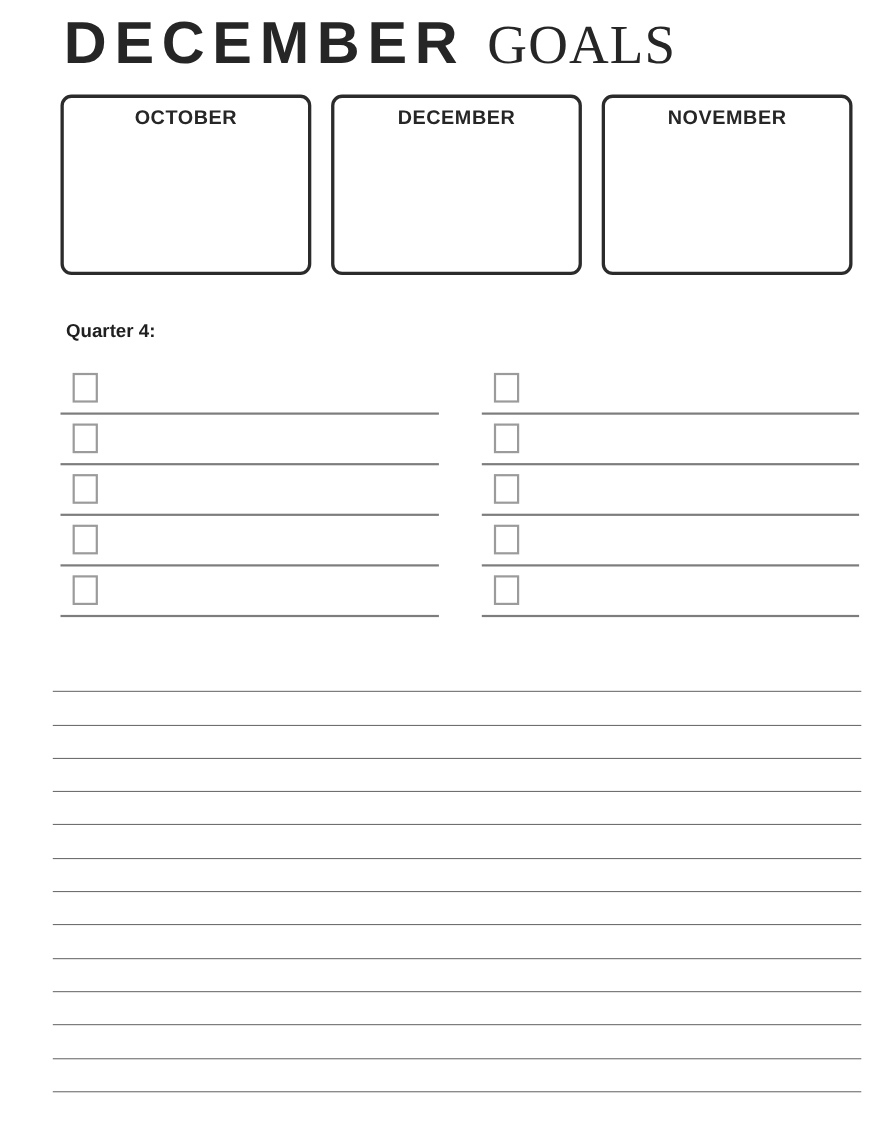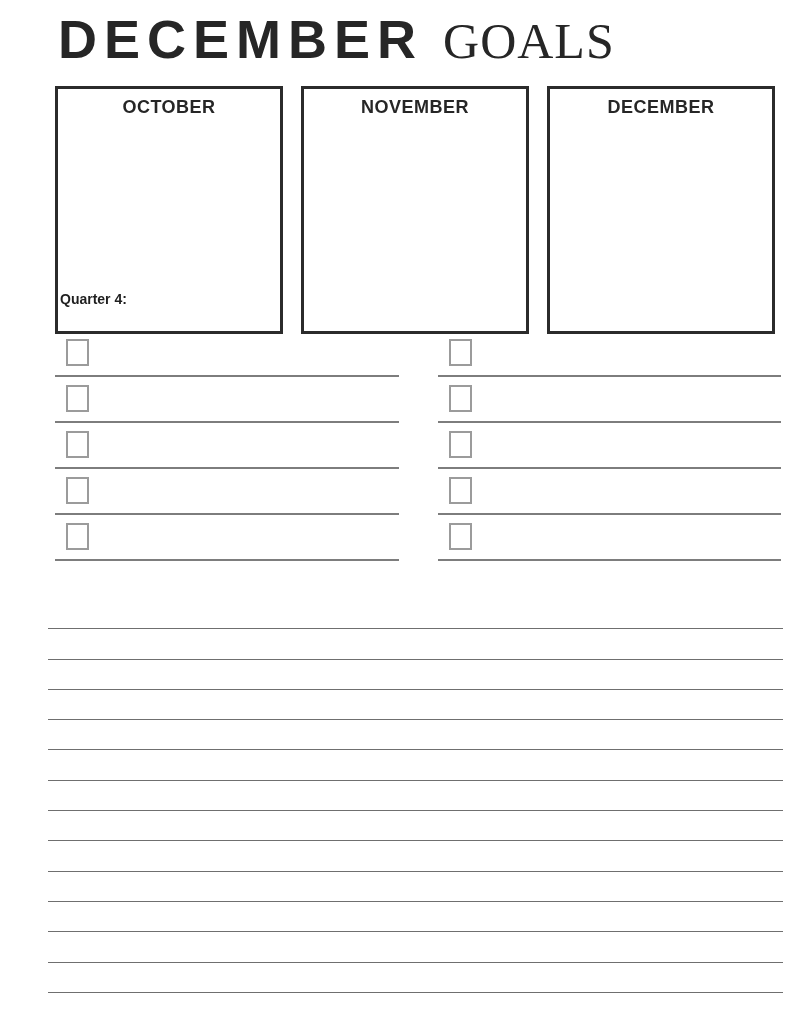--- a/index.html
+++ b/index.html
@@ -44,9 +44,9 @@
     display:flex;gap:18px;
   }
   .month-box{
-    flex:1;height:248px;
+    flex:1;height:164px;
     border:3px solid var(--box-border);
-    border-radius:0;
+    border-radius:10px;
     background:var(--background);
   }
   .month-label{

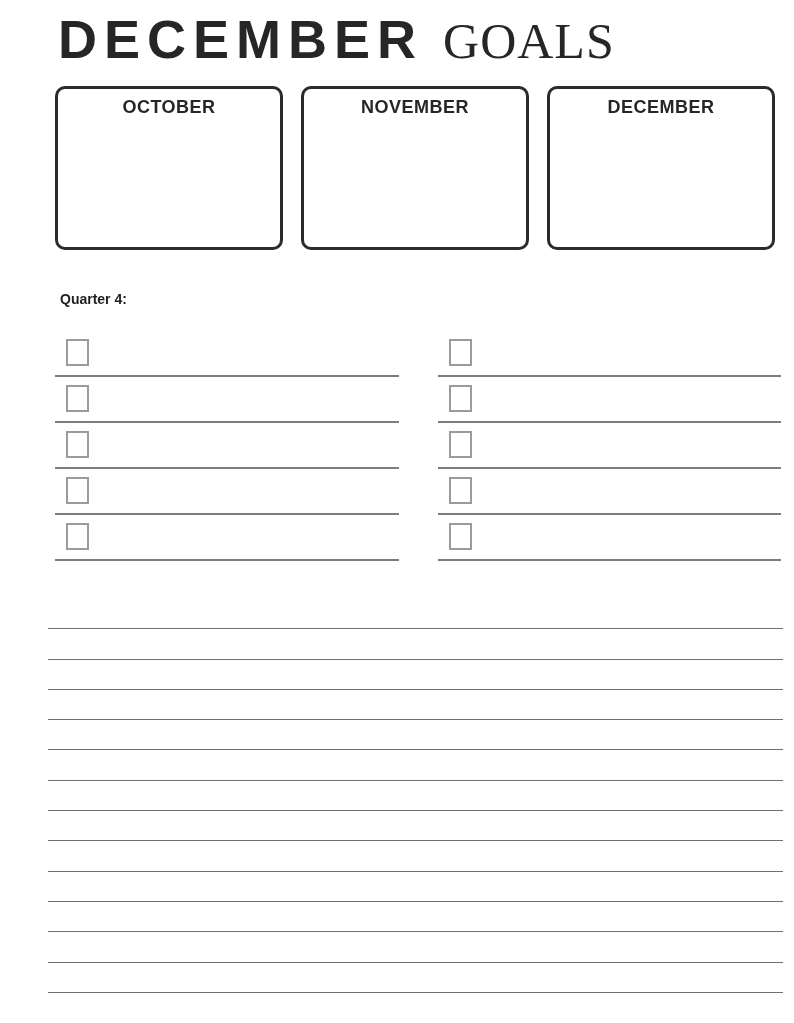--- a/index.html
+++ b/index.html
@@ -107,10 +107,10 @@
       <span class="month-label">OCTOBER</span>
     </div>
     <div class="month-box">
-      <span class="month-label">NOVEMBER</span>
+      <span class="month-label">DECEMBER</span>
     </div>
     <div class="month-box">
-      <span class="month-label">DECEMBER</span>
+      <span class="month-label">NOVEMBER</span>
     </div>
   </div>
 

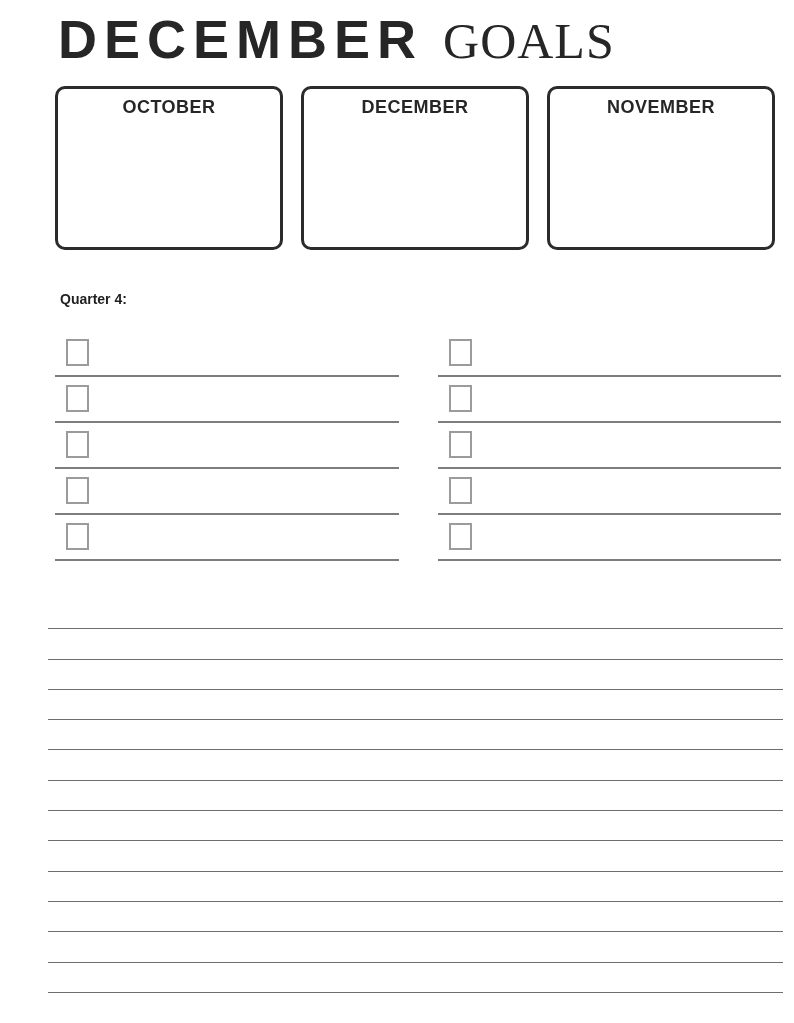--- a/index.html
+++ b/index.html
@@ -59,7 +59,7 @@
   
   .quarter-heading{
     position:absolute;left:60px;top:291px;
-    font-size:14px;font-weight:700;color:#1f1f1f;
+    font-size:17px;font-weight:700;color:#1f1f1f;
   }
 
   

